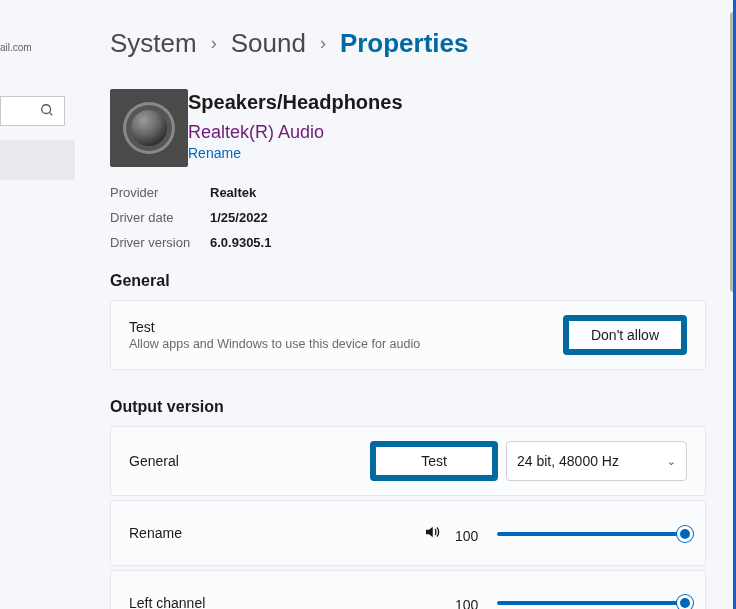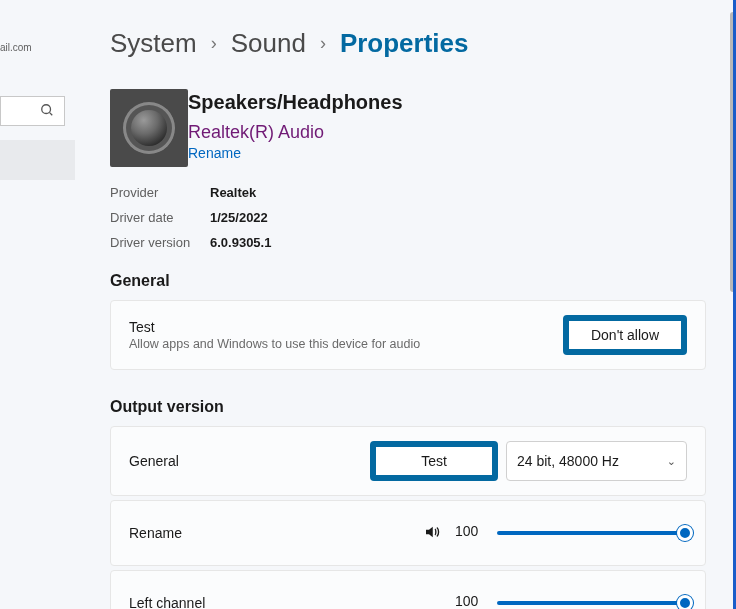--- a/index.html
+++ b/index.html
@@ -166,7 +166,7 @@
     .select .chv { font-size: 11px; color: #555; }
     .slider-row {
       display: flex;
-      align-items: flex-start;
+      align-items: flex-end;
       gap: 14px;
     }
     .slider-val { font-size: 14px; color: #1a1a1a; width: 28px; text-align: left; }

